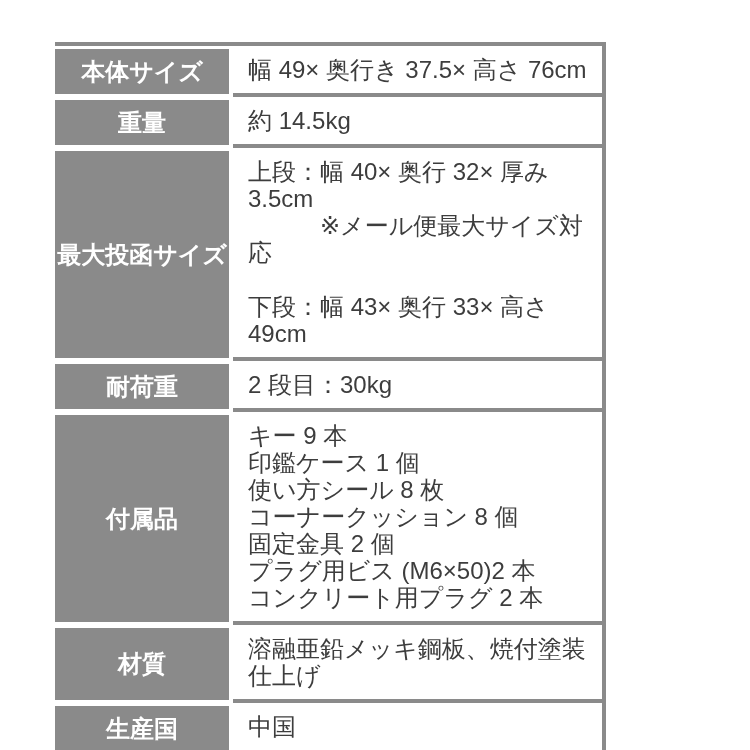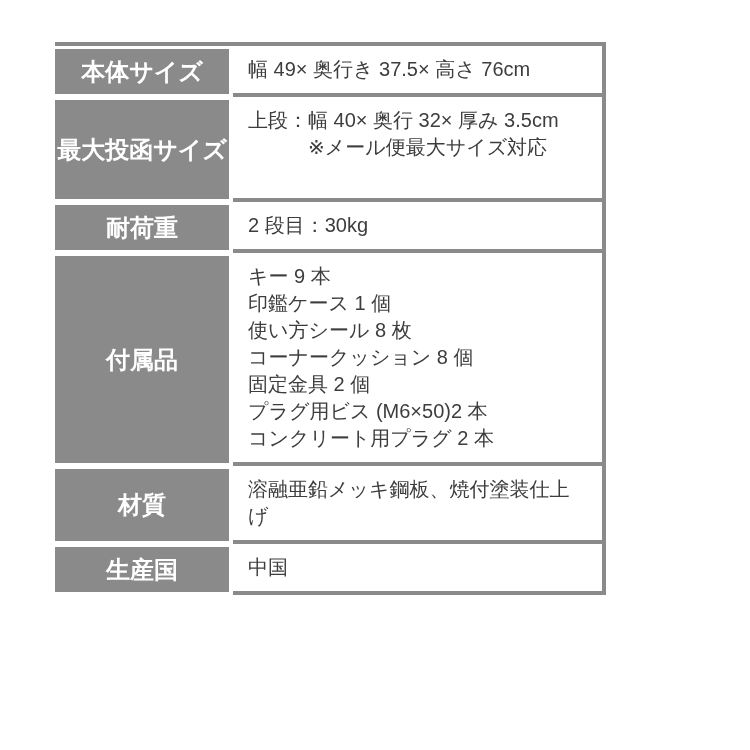--- a/index.html
+++ b/index.html
@@ -47,7 +47,7 @@
     border-width: 0 4px 4px 0;
     padding: 10px 15px;
     color: var(--c-value-text);
-    font-size: 20px;
+    font-size: 24px;
     line-height: 27px;
     display: flex;
     flex-direction: column;

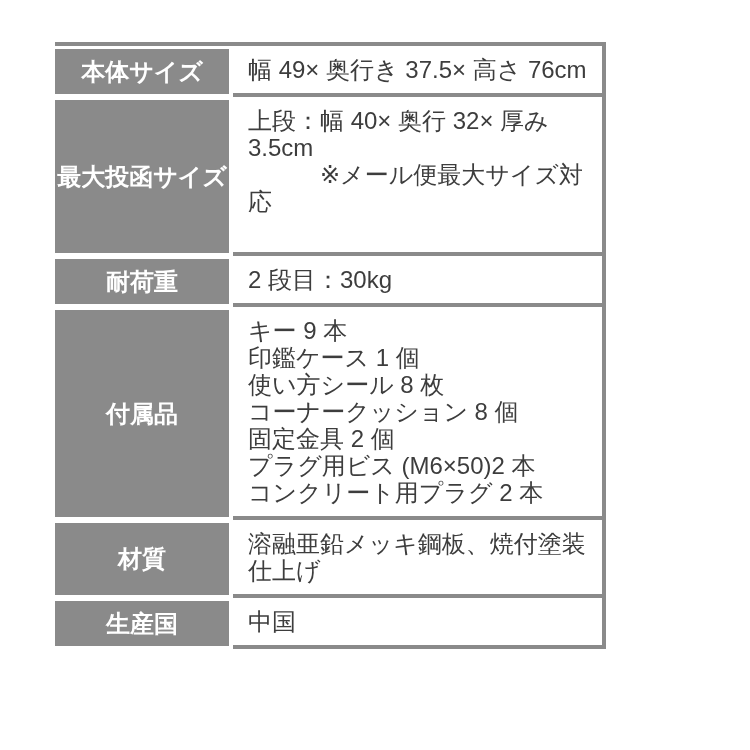--- a/index.html
+++ b/index.html
@@ -69,6 +69,12 @@
       </div>
   </div>
 
+  <div class="spec-row">
+    <div class="label-cell">重量</div>
+    <div class="value-cell">
+        <div class="value-line">約 14.5kg</div>
+      </div>
+  </div>
 
   <div class="spec-row">
     <div class="label-cell">最大投函サイズ</div>

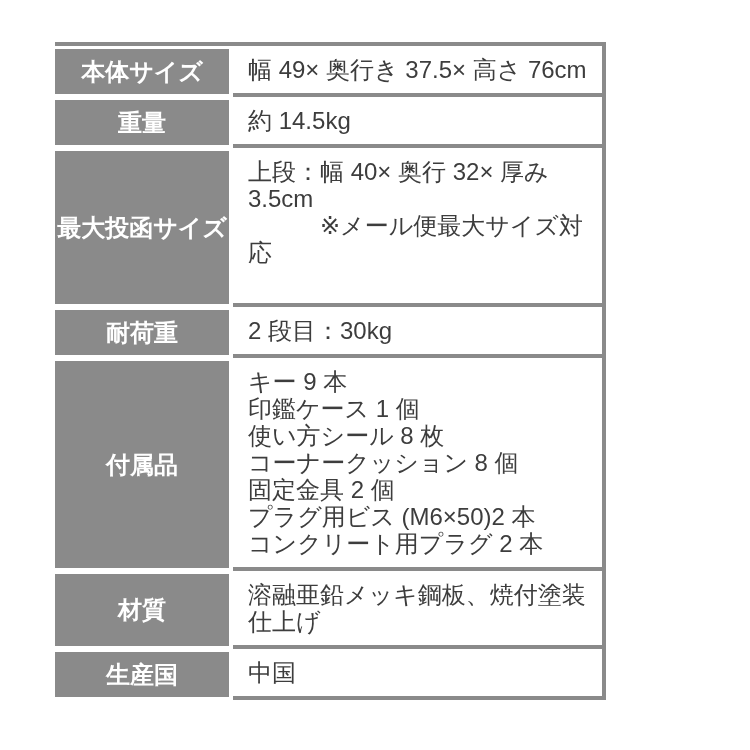--- a/index.html
+++ b/index.html
@@ -82,6 +82,7 @@
         <div class="value-line">上段：幅 40× 奥行 32× 厚み 3.5cm</div>
         <div class="value-line">　　　※メール便最大サイズ対応</div>
         <div class="value-line"></div>
+        <div class="value-line">下段：幅 43× 奥行 33× 高さ 49cm</div>
       </div>
   </div>
 

